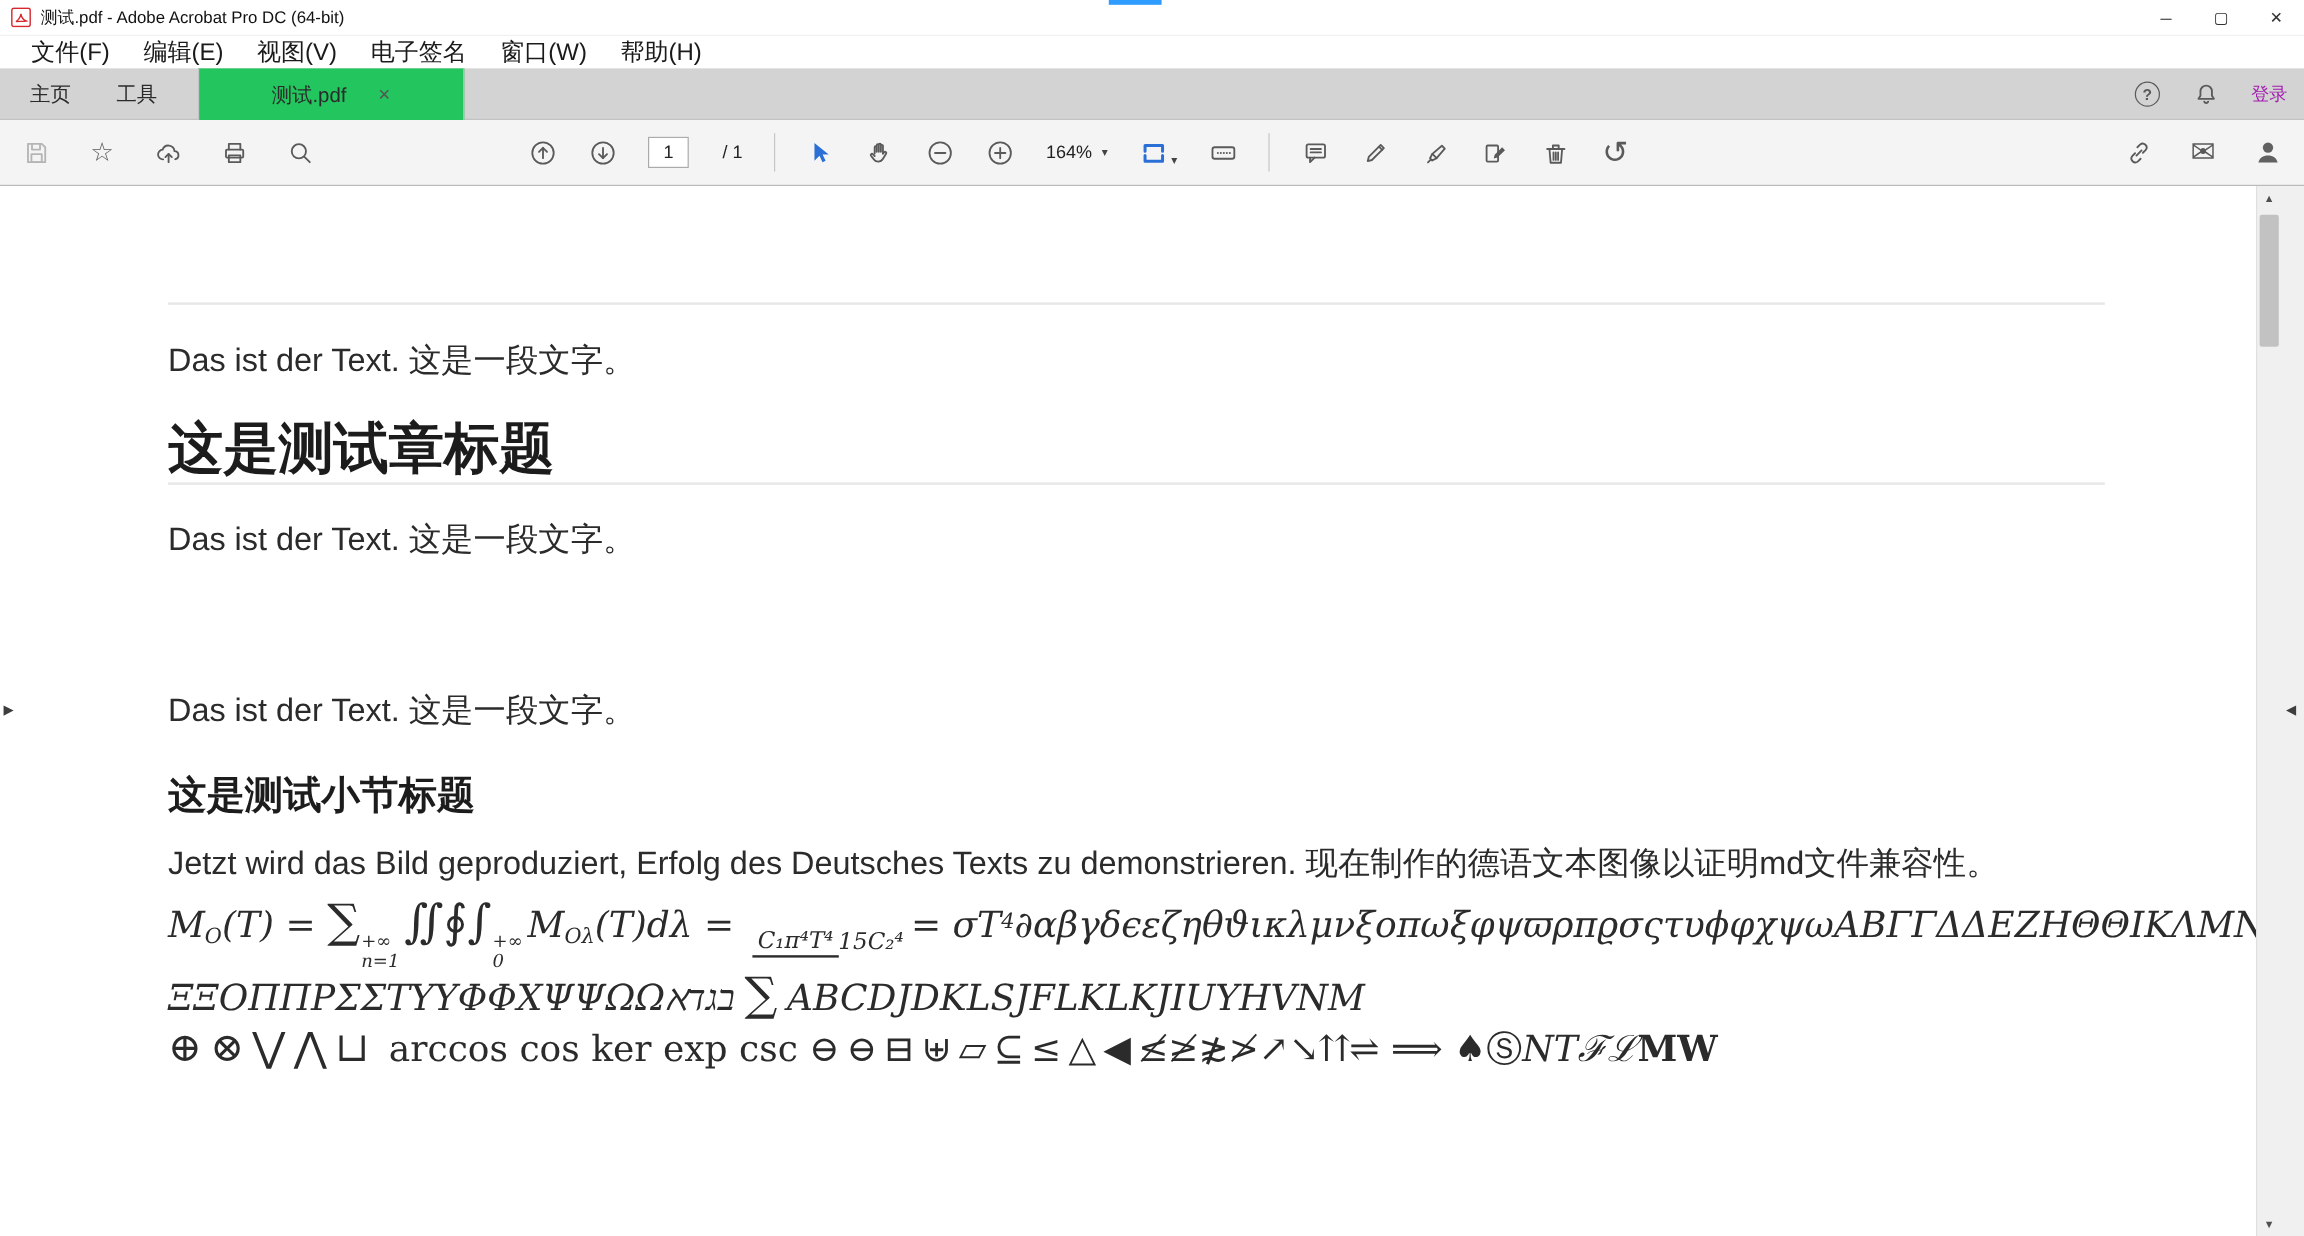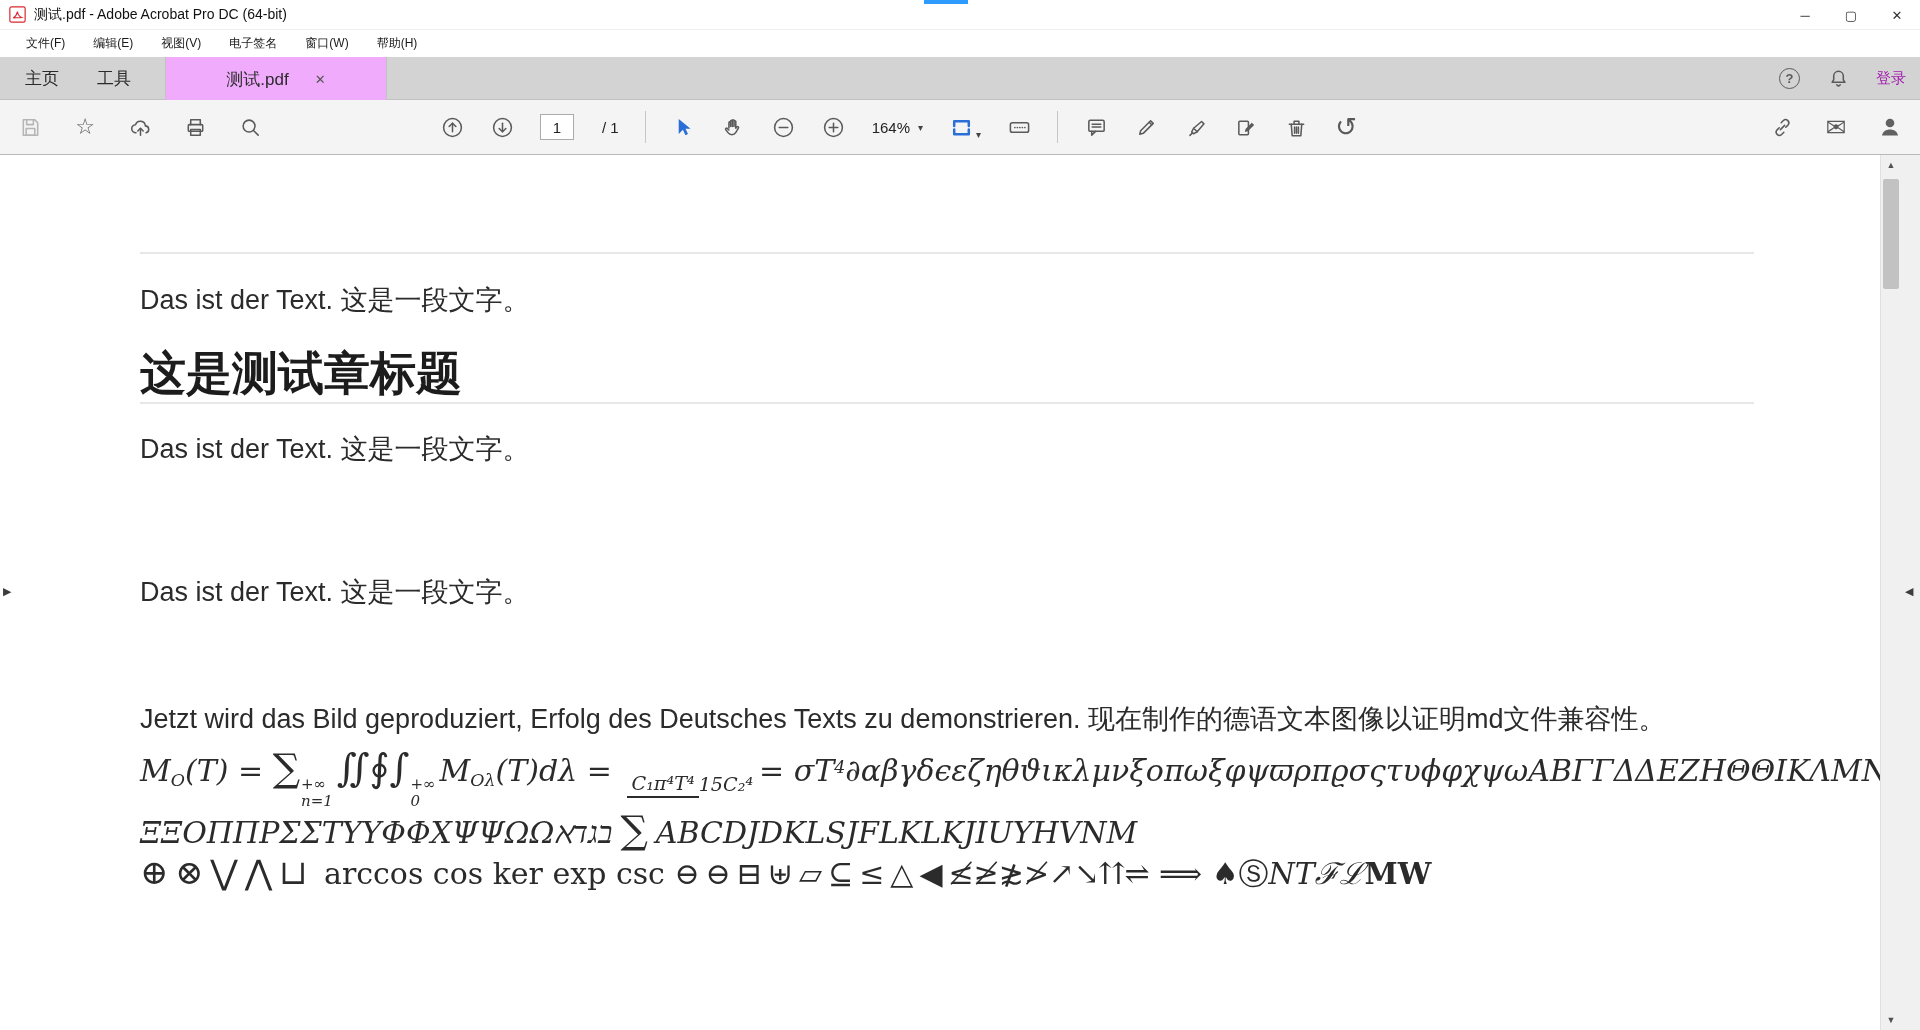--- a/index.html
+++ b/index.html
@@ -20,7 +20,7 @@
   
   #menubar { position:absolute; left:0; top:30px; width:1920px; height:27px; background:#ffffff;
     display:flex; align-items:center; padding-left:12px; }
-  .menu-item { font-size:12px; color:#1a1a1a; padding:3px 14px; }
+  .menu-item { font-size:20px; color:#1a1a1a; padding:3px 14px; }
 
   
   #tabbar { position:absolute; left:0; top:57px; width:1920px; height:43px; background:#d3d3d3;

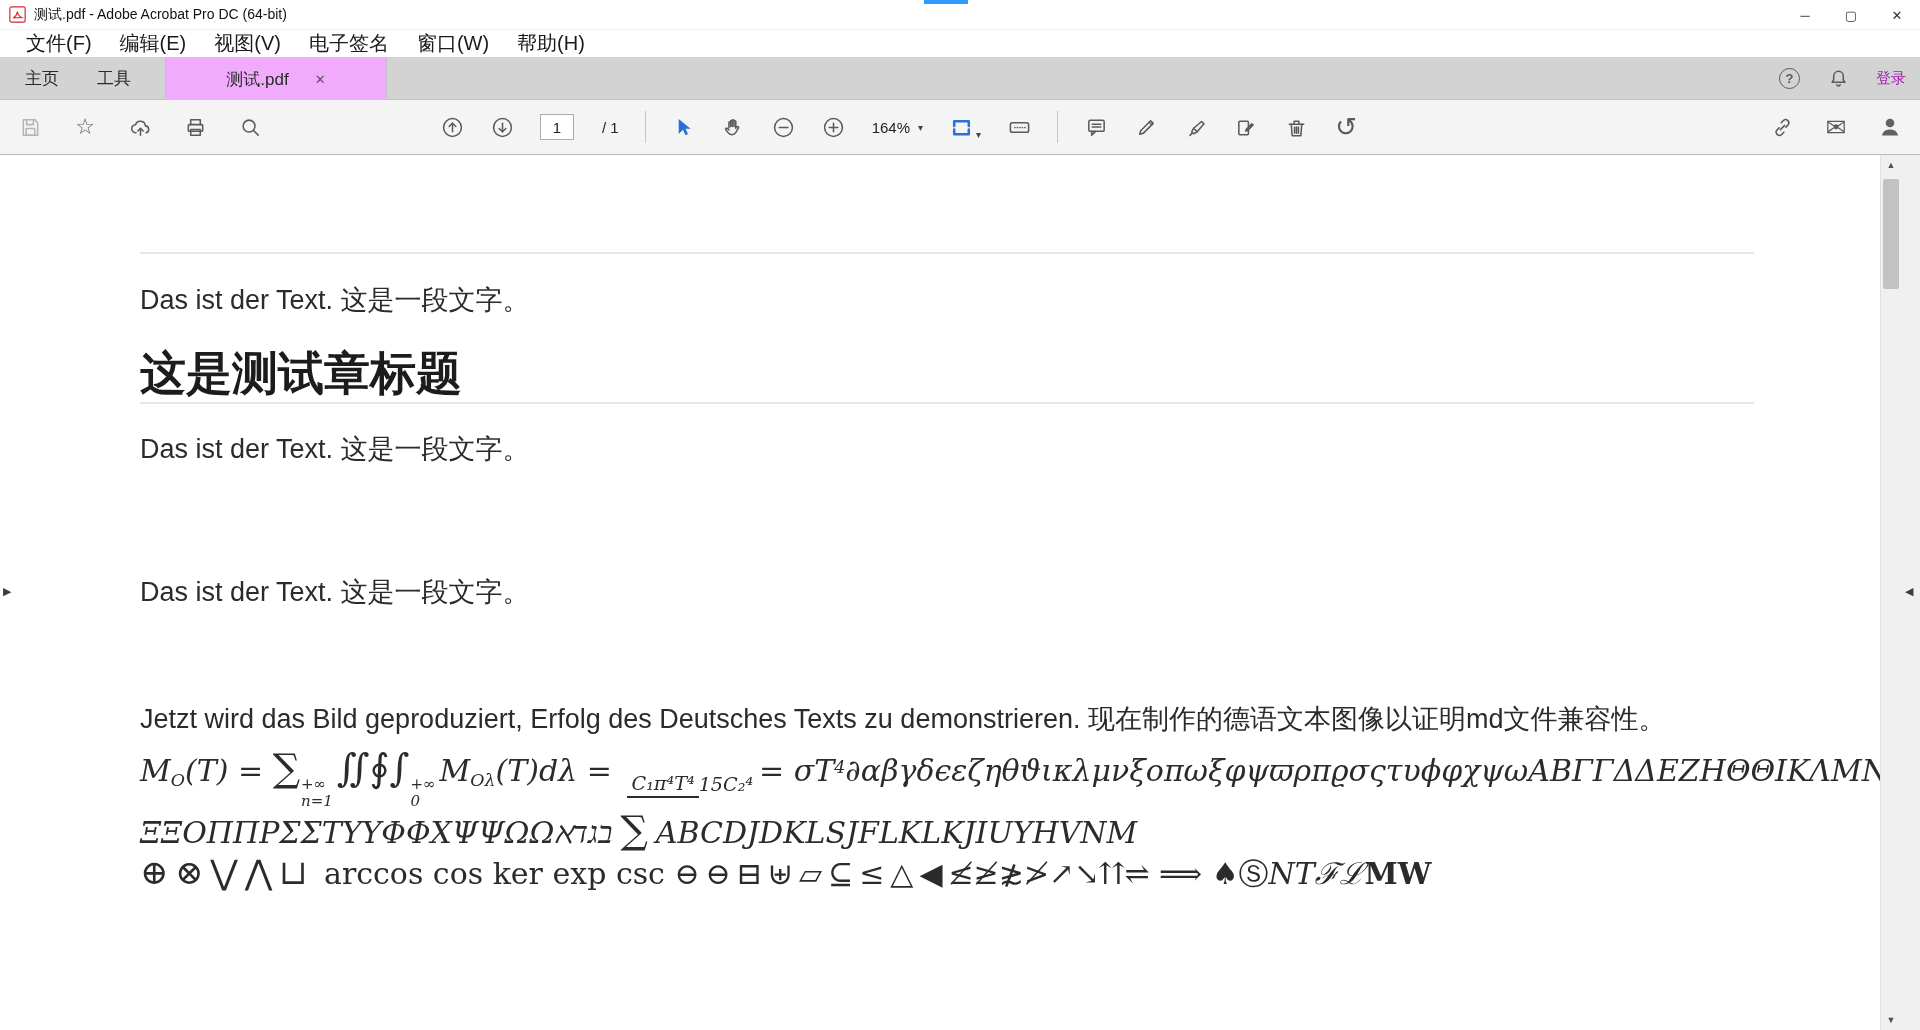--- a/index.html
+++ b/index.html
@@ -29,7 +29,7 @@
     font-size:17px; color:#2a2a2a; padding:0 12px; }
   #tab-home { left:13px; }
   #tab-tools { left:85px; }
-  .doc-tab { position:absolute; left:165px; top:0; width:222px; height:44px; background:#f0abfc;
+  .doc-tab { position:absolute; left:165px; top:0; width:222px; height:44px; background:#22c55e;
     border-left:1px solid #c2c2c2; border-right:1px solid #c2c2c2;
     display:flex; align-items:center; justify-content:center; gap:26px; font-size:17px; color:#2a2a2a; }
   .doc-tab .closex { font-size:13px; color:#555; }

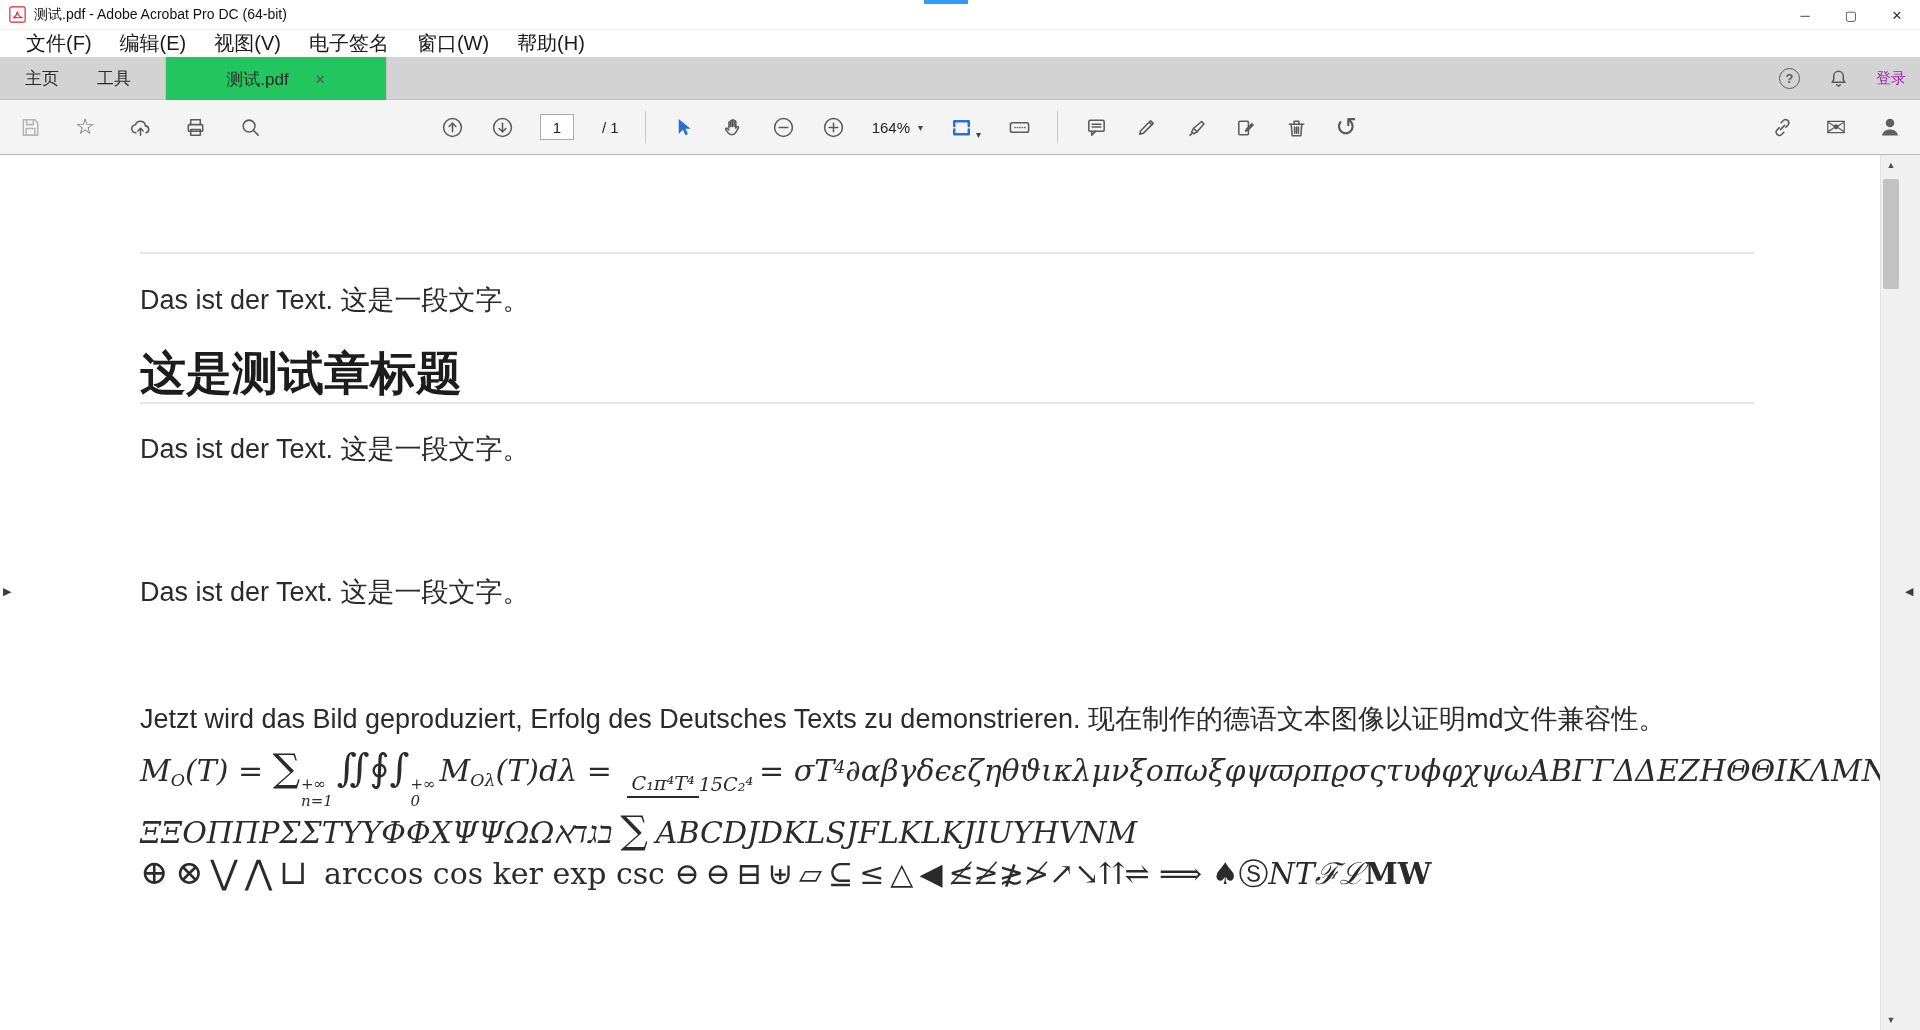--- a/index.html
+++ b/index.html
@@ -307,6 +307,7 @@
 
     <div class="blk para" style="top:419px;">Das ist der Text. 这是一段文字。</div>
 
+    <div class="blk h4" style="top:486px;">这是测试小节标题</div>
     <div class="blk para" style="top:546px;">Jetzt wird das Bild geproduziert, Erfolg des Deutsches Texts zu demonstrieren. 现在制作的德语文本图像以证明md文件兼容性。</div>
 
     <div class="blk math" style="top:590px;">

